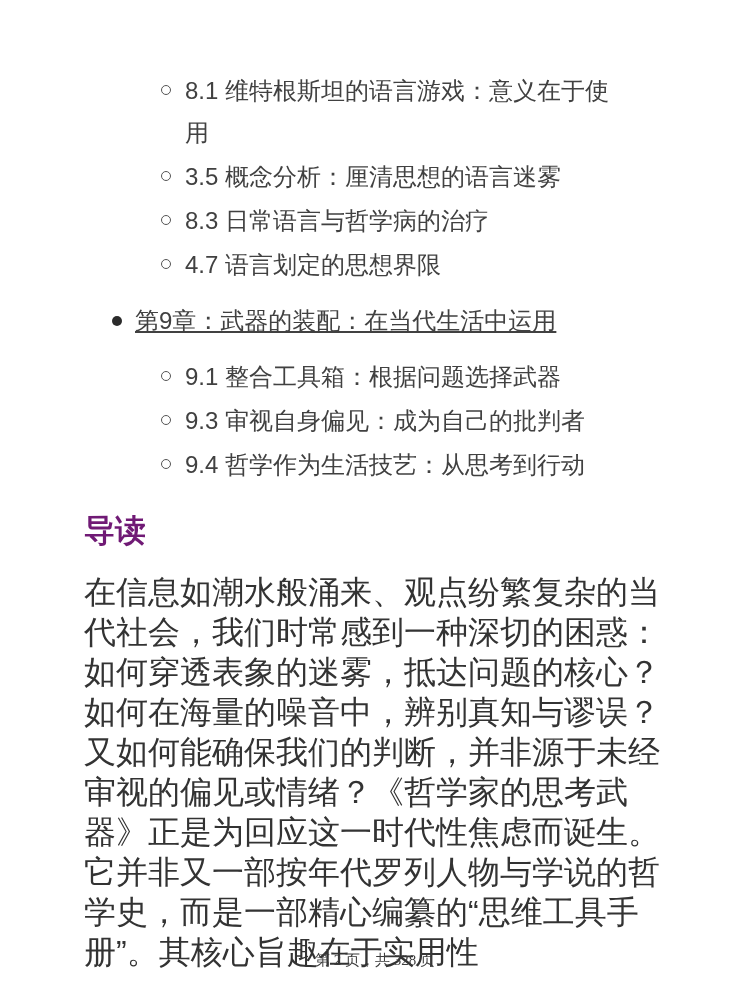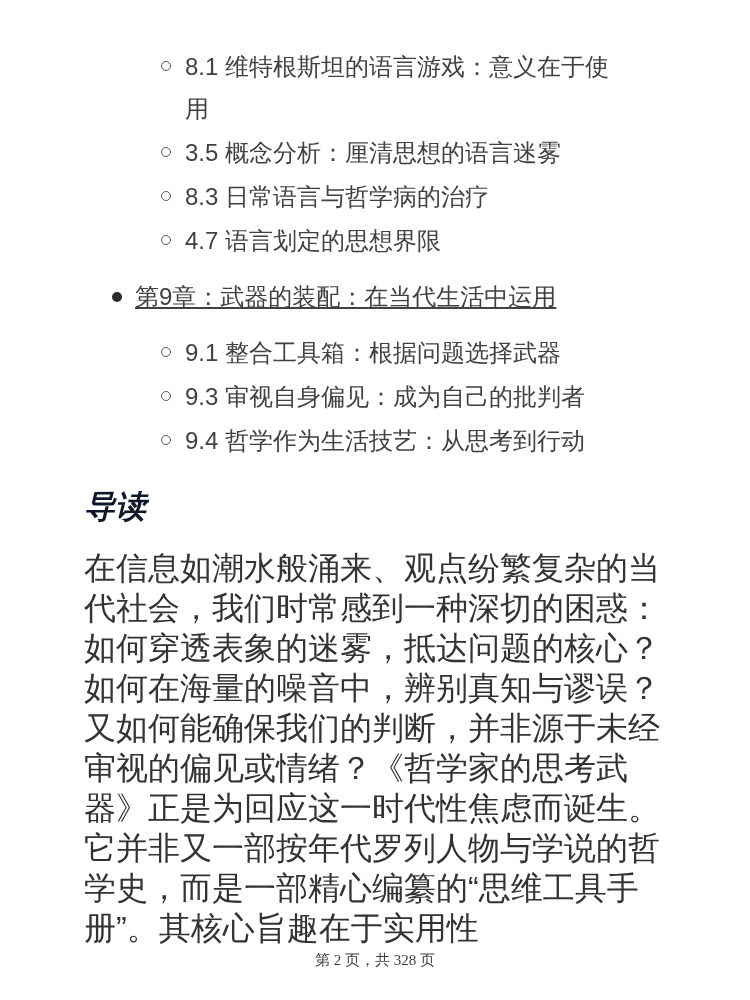--- a/index.html
+++ b/index.html
@@ -13,7 +13,7 @@
     height: 1000px;
     background: #ffffff;
     box-sizing: border-box;
-    padding-top: 46px;
+    padding-top: 70px;
     overflow: hidden;
     font-family: "Liberation Sans", "DejaVu Sans", sans-serif;
   }

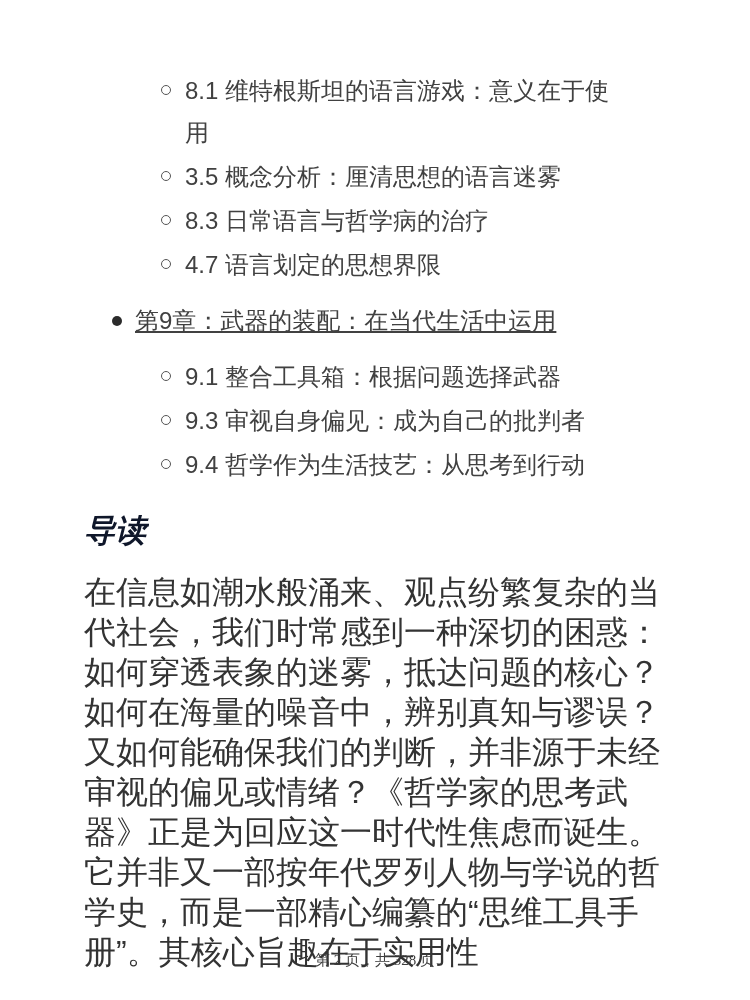--- a/index.html
+++ b/index.html
@@ -57,8 +57,7 @@
     font-size: 31px;
     line-height: 38px;
     font-weight: bold;
-    color: #0f172a;
-    font-style: italic;
+    color: #701a75;
   }
   .intro-paragraph {
     margin: 22px 0 0 84px;

